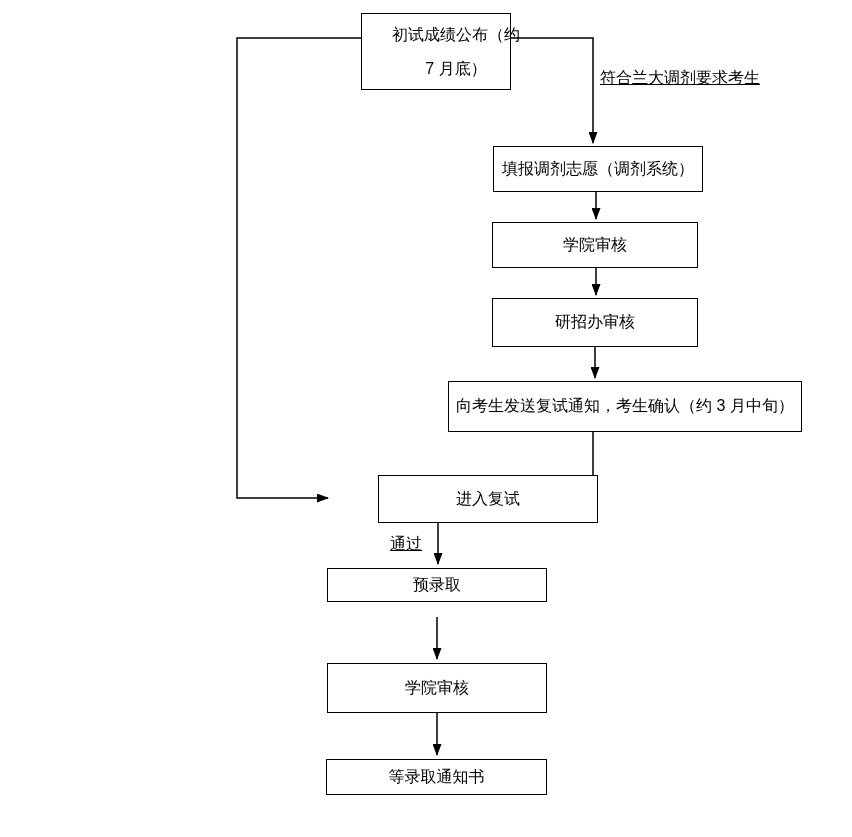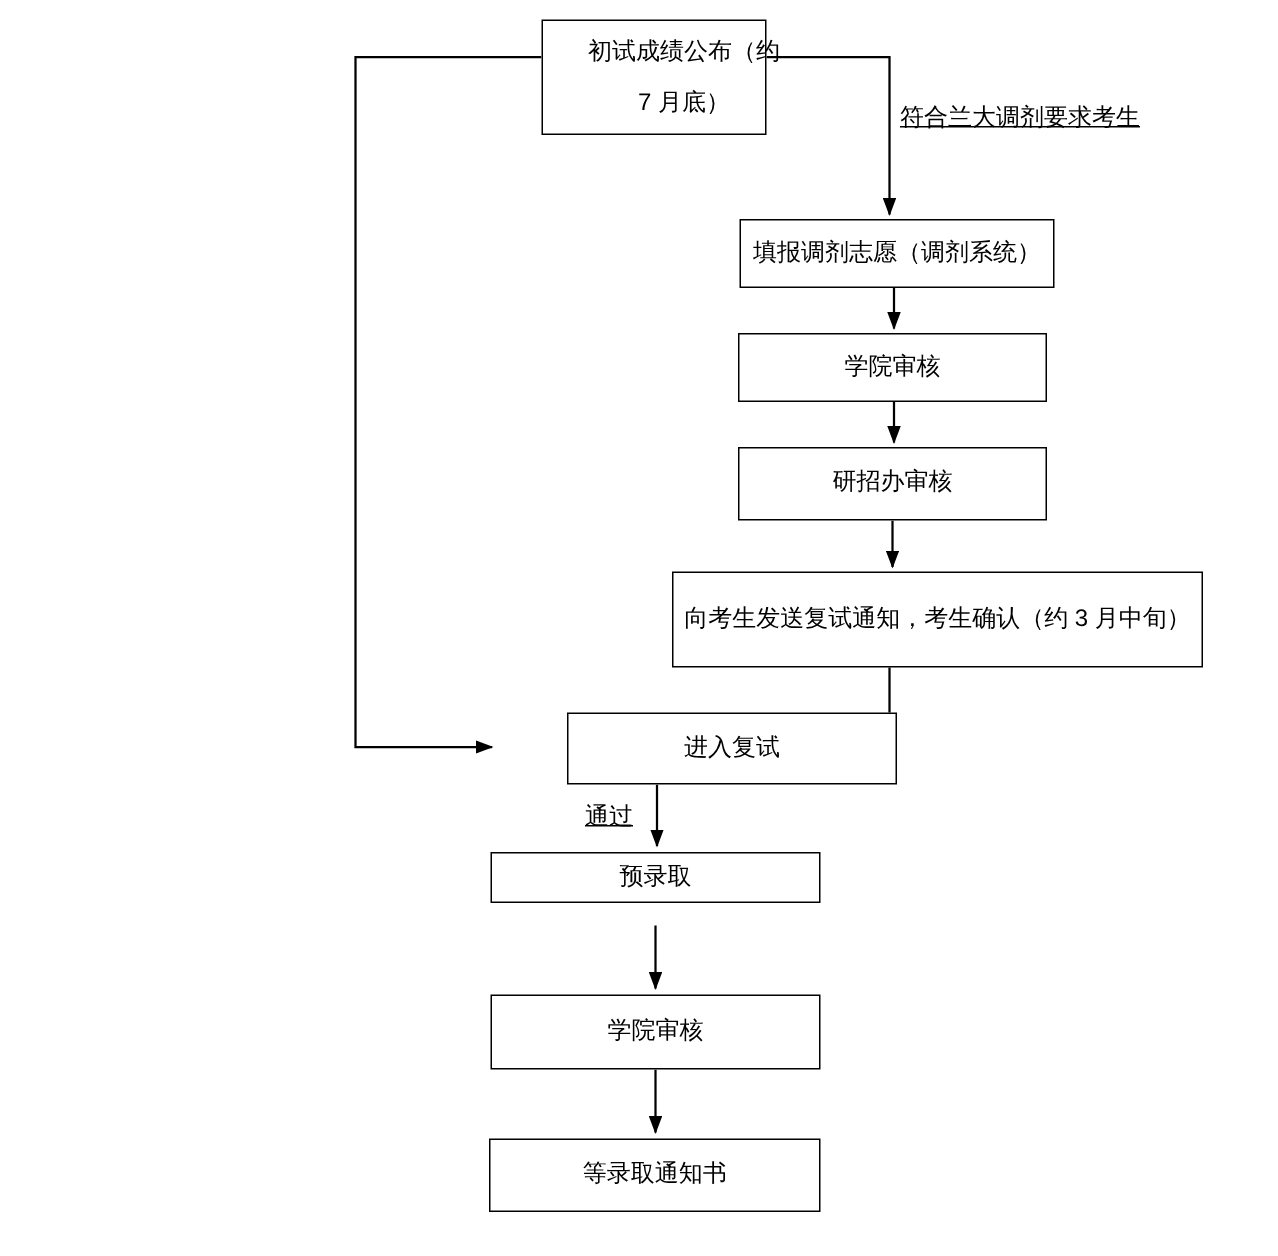--- a/index.html
+++ b/index.html
@@ -98,7 +98,7 @@
     <span>研招办审核</span>
   </div>
 
-  <div class="node" style="left:448px; top:381px; width:354px; height:64px;">
+  <div class="node" style="left:448px; top:381px; width:354px; height:51px;">
     <span>向考生发送复试通知，考生确认（约 3 月中旬）</span>
   </div>
 

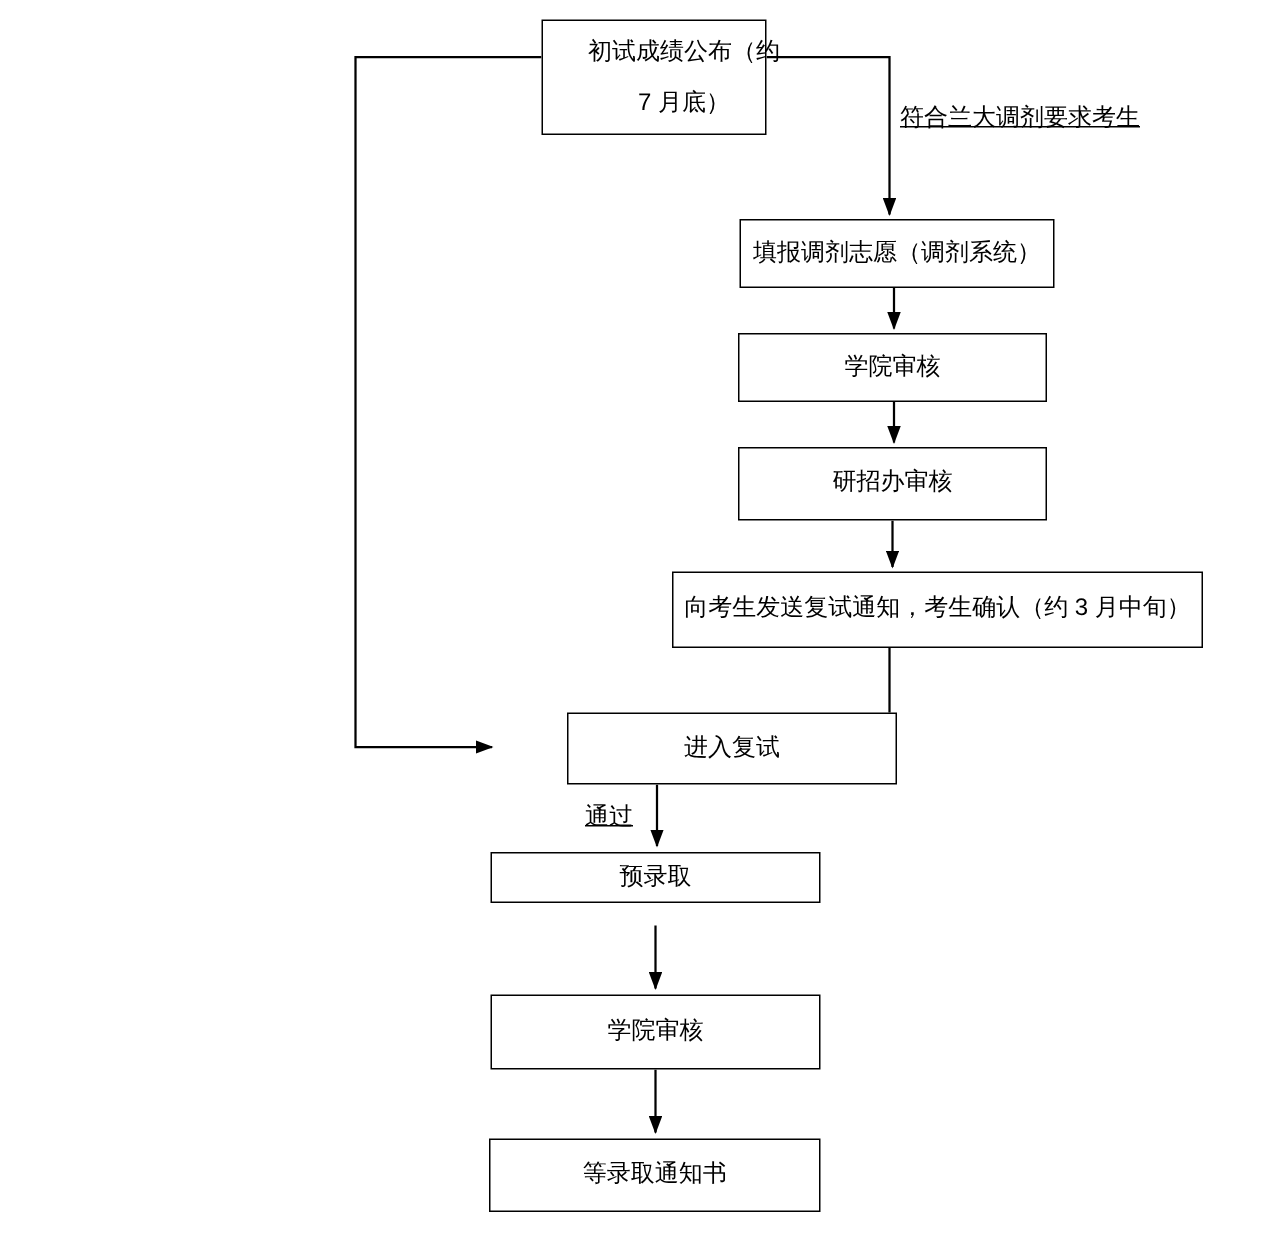--- a/index.html
+++ b/index.html
@@ -114,7 +114,7 @@
     <span>学院审核</span>
   </div>
 
-  <div class="node" style="left:326px; top:759px; width:221px; height:49px;">
+  <div class="node" style="left:326px; top:759px; width:221px; height:36px;">
     <span>等录取通知书</span>
   </div>
 

